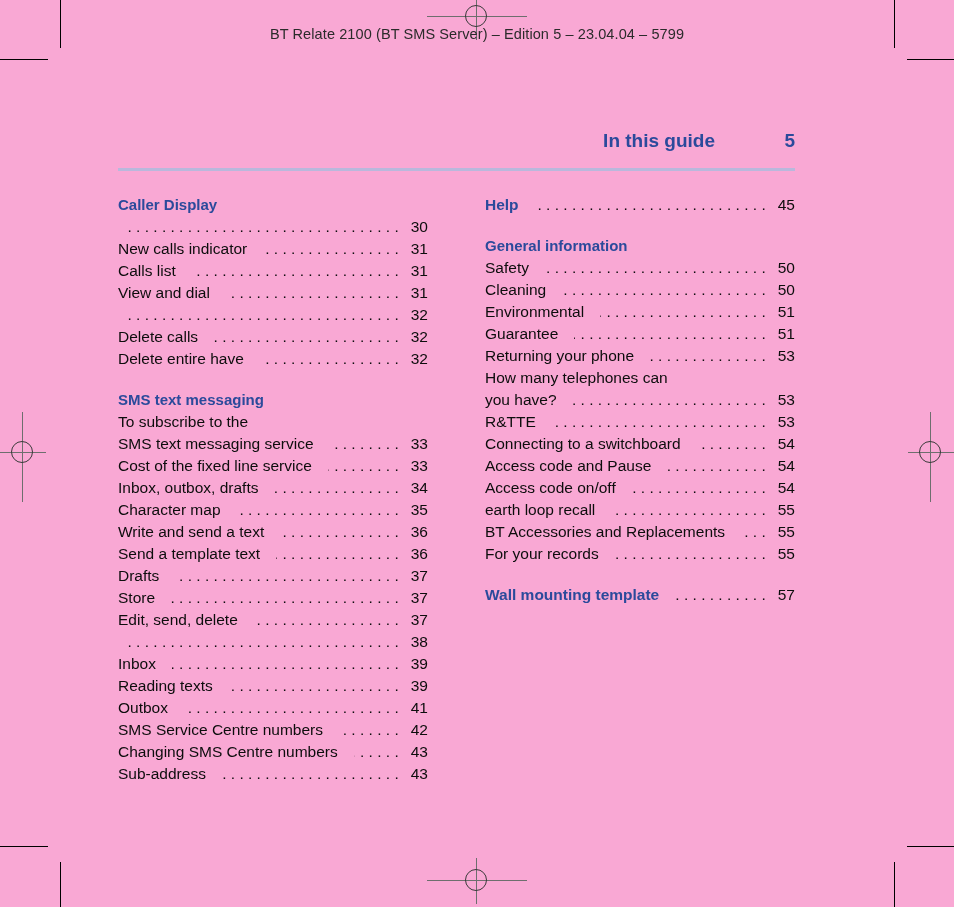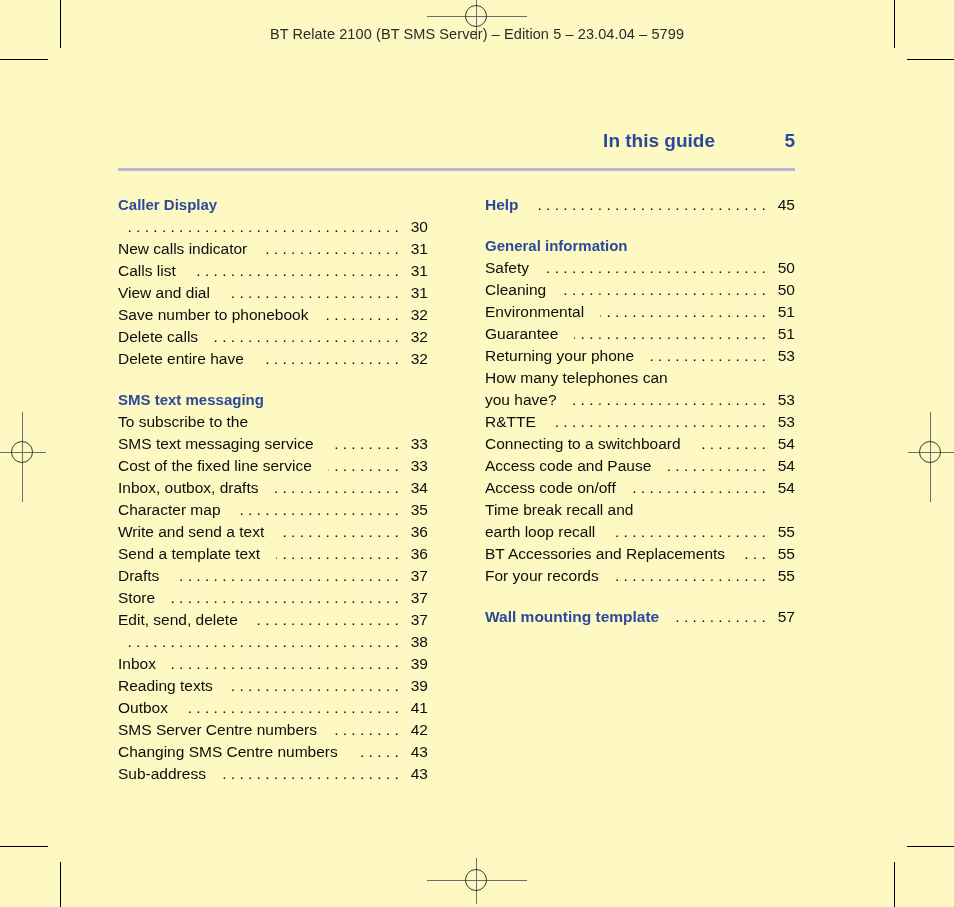--- a/index.html
+++ b/index.html
@@ -15,7 +15,7 @@
     position: relative;
     width: 954px;
     height: 907px;
-    background: #fef9c3;
+    background: #f9a8d4;
     overflow: hidden;
   }
 

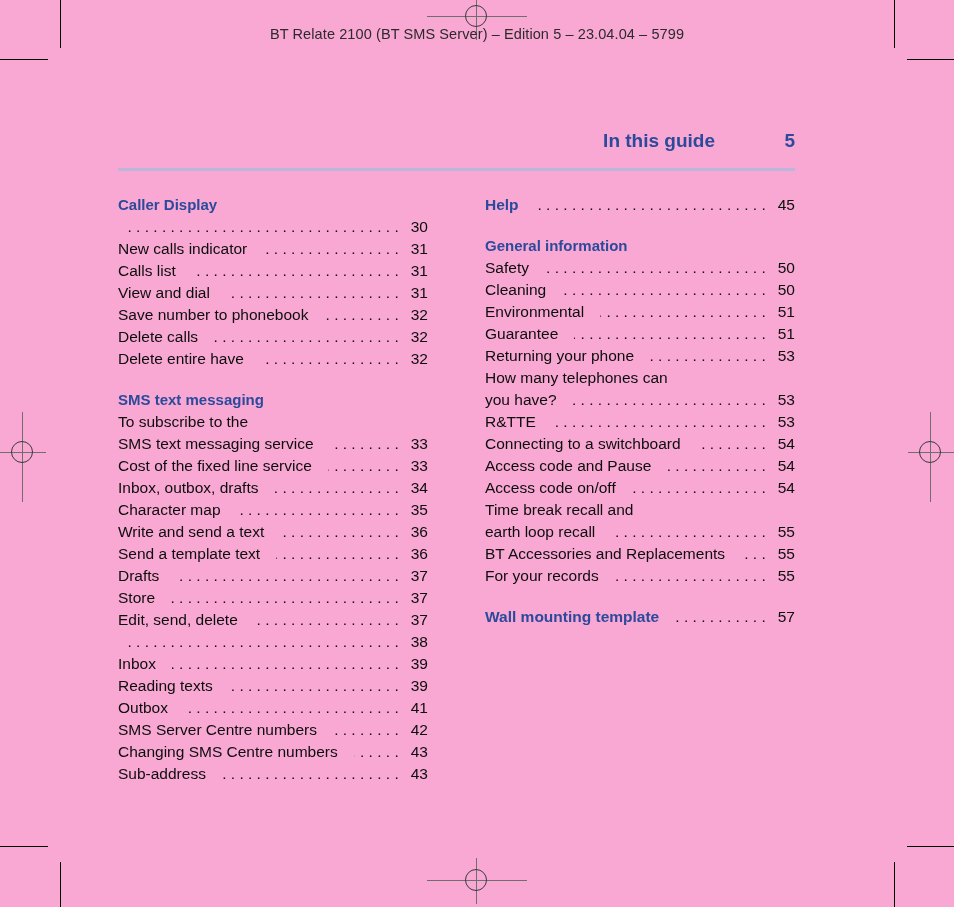--- a/index.html
+++ b/index.html
@@ -240,7 +240,6 @@
           <span class="pg">31</span>
         </div>
         <div class="toc-row">
-          <span class="t">Save number to phonebook</span>
           <span class="leader">. . . . . . . . . . . . . . . . . . . . . . . . . . . . . . . . . . . . . . . . . . . . . . . . . . . . . . . . . . . . . . . . . . . . . . . . . . . . . . . . . . . . . . . . . . </span>
           <span class="pg">32</span>
         </div>

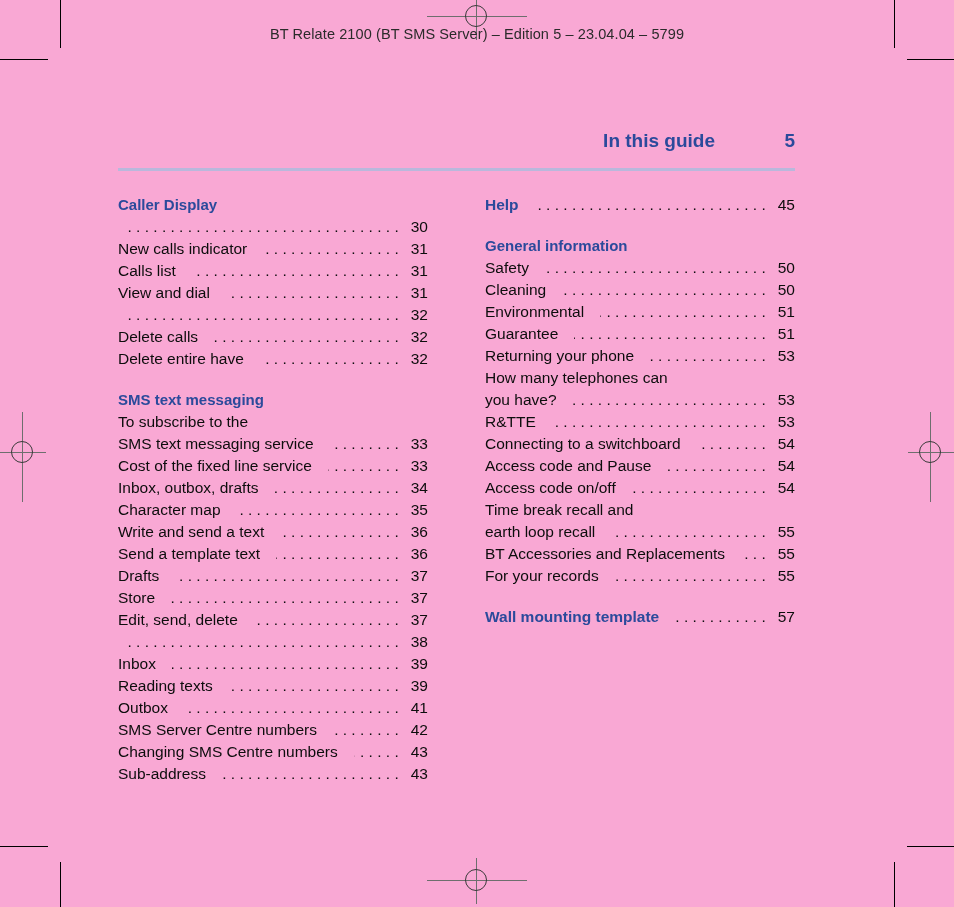--- a/index.html
+++ b/index.html
@@ -403,9 +403,6 @@
           <span class="leader">. . . . . . . . . . . . . . . . . . . . . . . . . . . . . . . . . . . . . . . . . . . . . . . . . . . . . . . . . . . . . . . . . . . . . . . . . . . . . . . . . . . . . . . . . . </span>
           <span class="pg">54</span>
         </div>
-        <div class="toc-row wrap-line">
-          <span class="t">Time break recall and</span>
-        </div>
         <div class="toc-row">
           <span class="t">earth loop recall</span>
           <span class="leader">. . . . . . . . . . . . . . . . . . . . . . . . . . . . . . . . . . . . . . . . . . . . . . . . . . . . . . . . . . . . . . . . . . . . . . . . . . . . . . . . . . . . . . . . . . </span>

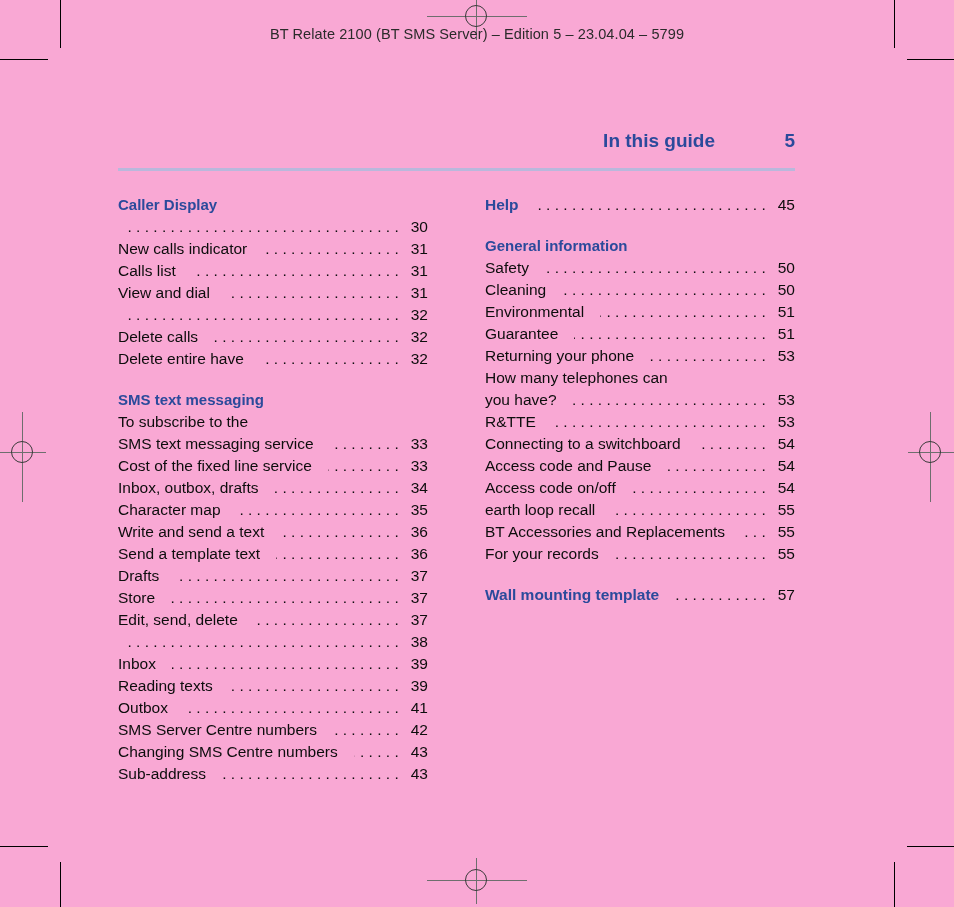--- a/index.html
+++ b/index.html
@@ -324,7 +324,7 @@
           <span class="pg">41</span>
         </div>
         <div class="toc-row">
-          <span class="t">SMS Server Centre numbers</span>
+          <span class="t">SMS Service Centre numbers</span>
           <span class="leader">. . . . . . . . . . . . . . . . . . . . . . . . . . . . . . . . . . . . . . . . . . . . . . . . . . . . . . . . . . . . . . . . . . . . . . . . . . . . . . . . . . . . . . . . . . </span>
           <span class="pg">42</span>
         </div>

